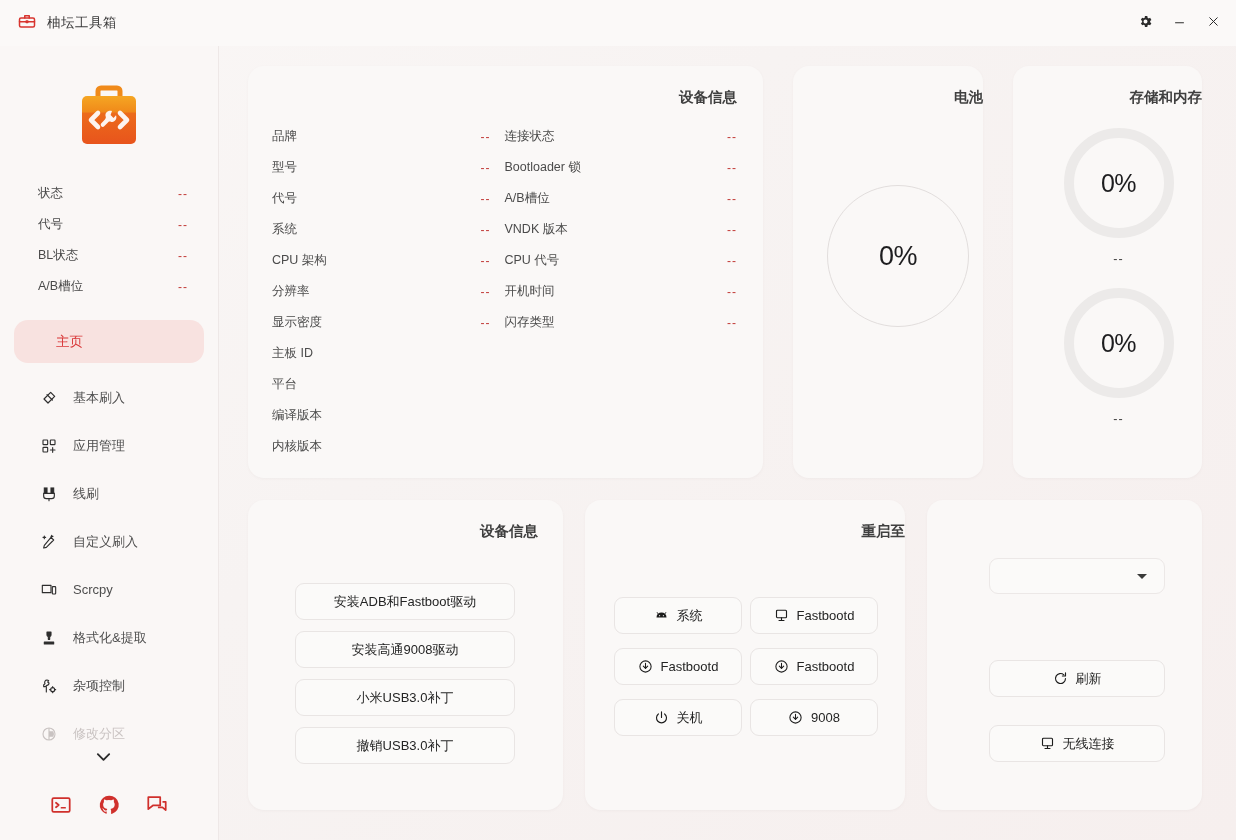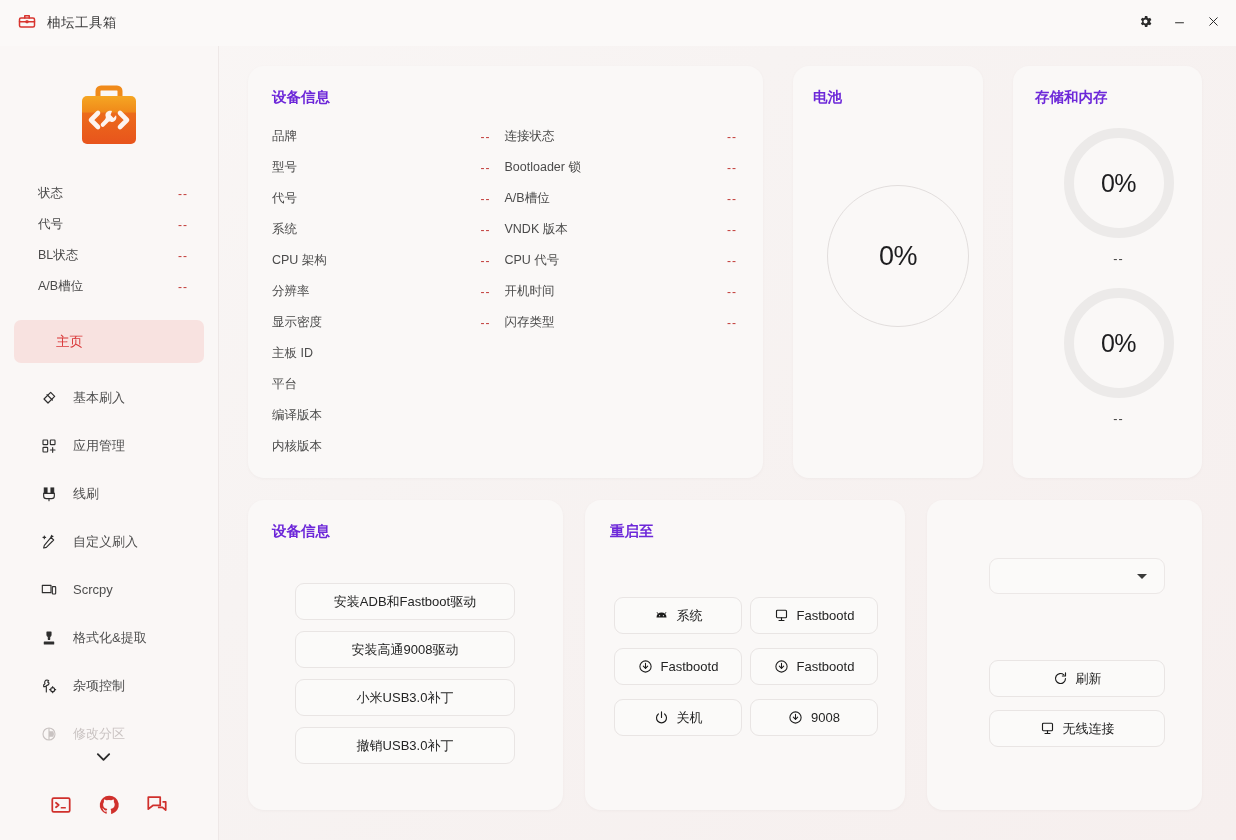--- a/index.html
+++ b/index.html
@@ -64,7 +64,7 @@
 
   .card { background:#faf8f7; border-radius:16px; box-shadow:0 1px 3px rgba(120,100,100,.05);
           position:relative; }
-  .card-title { font-size:14.5px; color:#6d28d9; font-weight:bold; }
+  .card-title { font-size:14.5px; color:#404040; font-weight:bold;text-align:right; }
 
   
   .c-info { flex:0 0 515px; padding:22px 26px 18px 24px; }

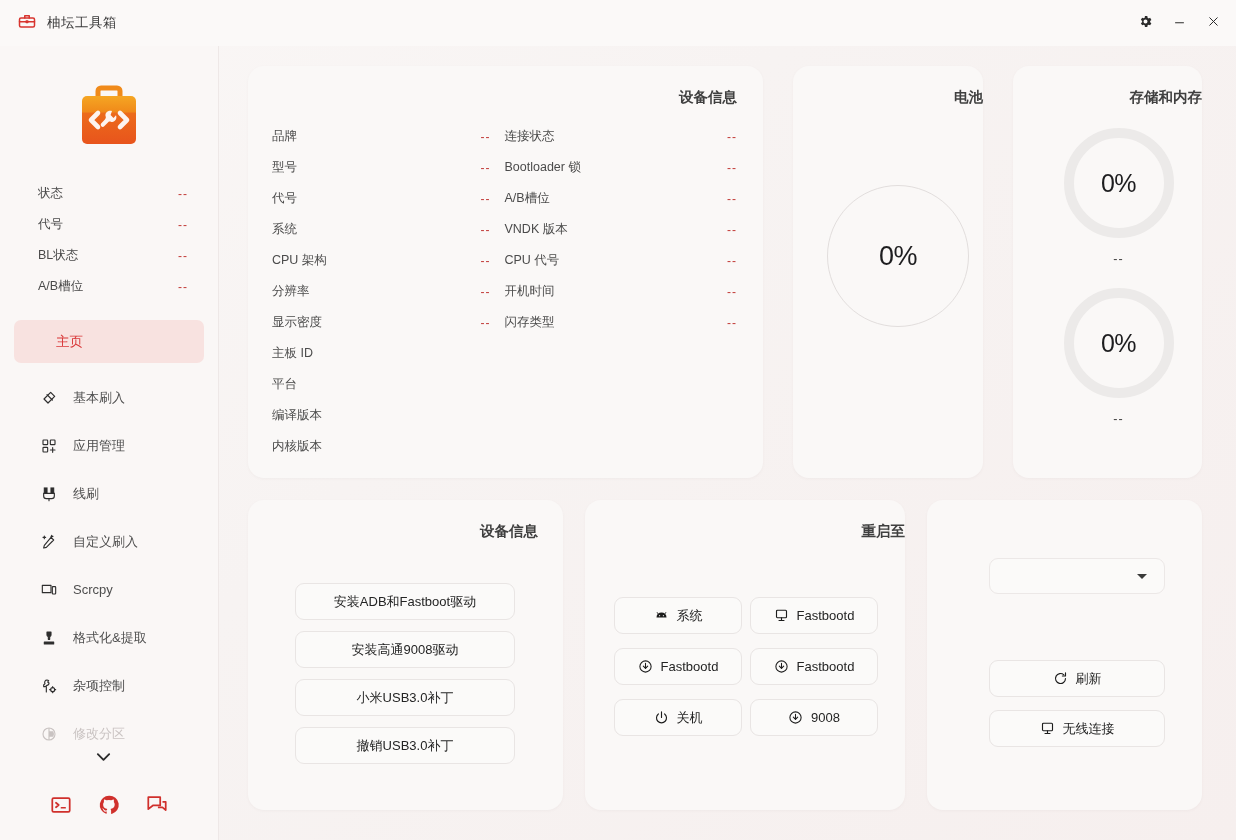--- a/index.html
+++ b/index.html
@@ -41,7 +41,7 @@
 
   .nav { margin-top:18px; padding:0 14px; flex:1; overflow:hidden; position:relative; }
   .nav-item { display:flex; align-items:center; gap:16px; height:35px; margin-bottom:13px;
-              padding:0 0 0 26px; border-radius:7px; font-size:13px; color:#4e4e4e;
+              padding:0 0 0 26px; border-radius:14px; font-size:13px; color:#4e4e4e;
               cursor:pointer; }
   .nav-item .ico { width:17px; height:17px; display:flex; align-items:center; justify-content:center;
                    flex:0 0 17px; color:#2e2e2e; }

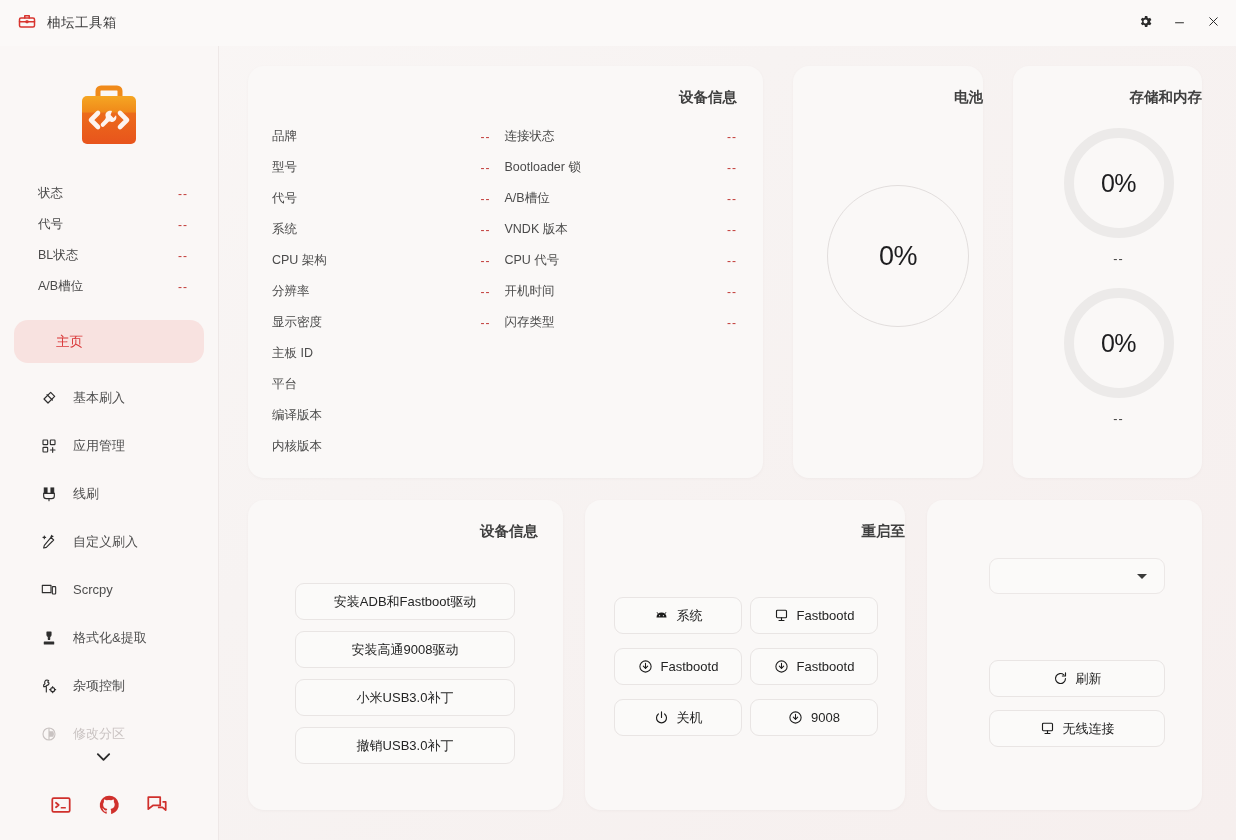--- a/index.html
+++ b/index.html
@@ -110,7 +110,7 @@
   .select { margin-top:36px; height:36px; border:1px solid #ece8e7; border-radius:9px;
             background:#fbfaf9; display:flex; align-items:center; justify-content:flex-end;
             padding-right:17px; cursor:pointer; font-size:12.5px; color:#333; }
-  .dev-btns { margin-top:66px; display:flex; flex-direction:column; gap:13px; }
+  .dev-btns { margin-top:66px; display:flex; flex-direction:column; gap:28px; }
 
   .caret { width:0; height:0; border-left:5px solid transparent; border-right:5px solid transparent;
            border-top:5px solid #3a3a3a; }

